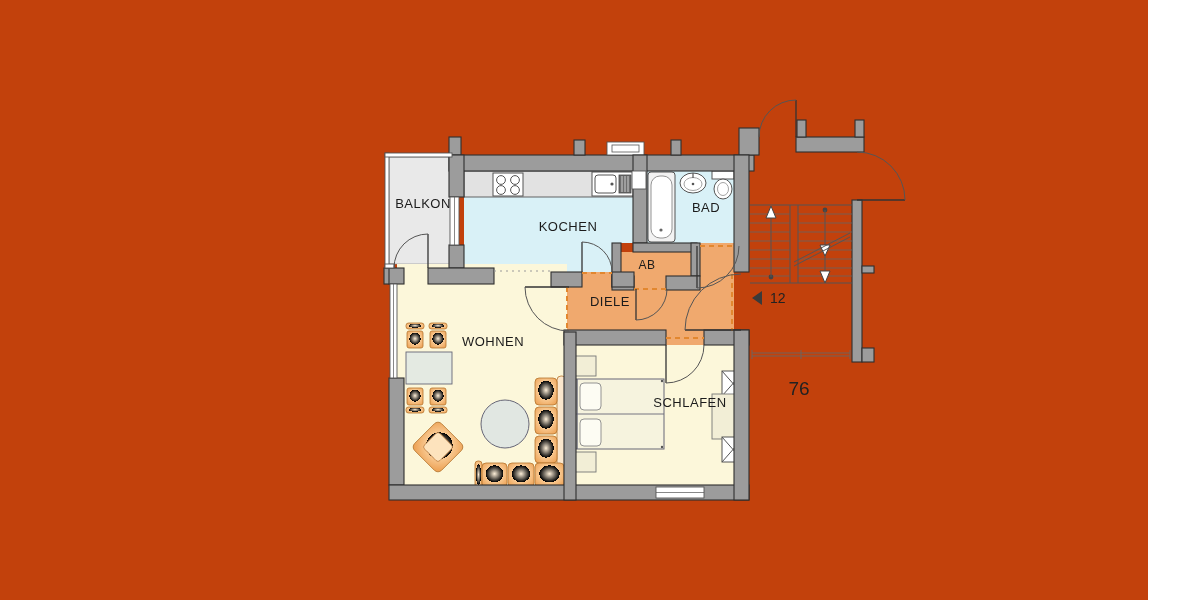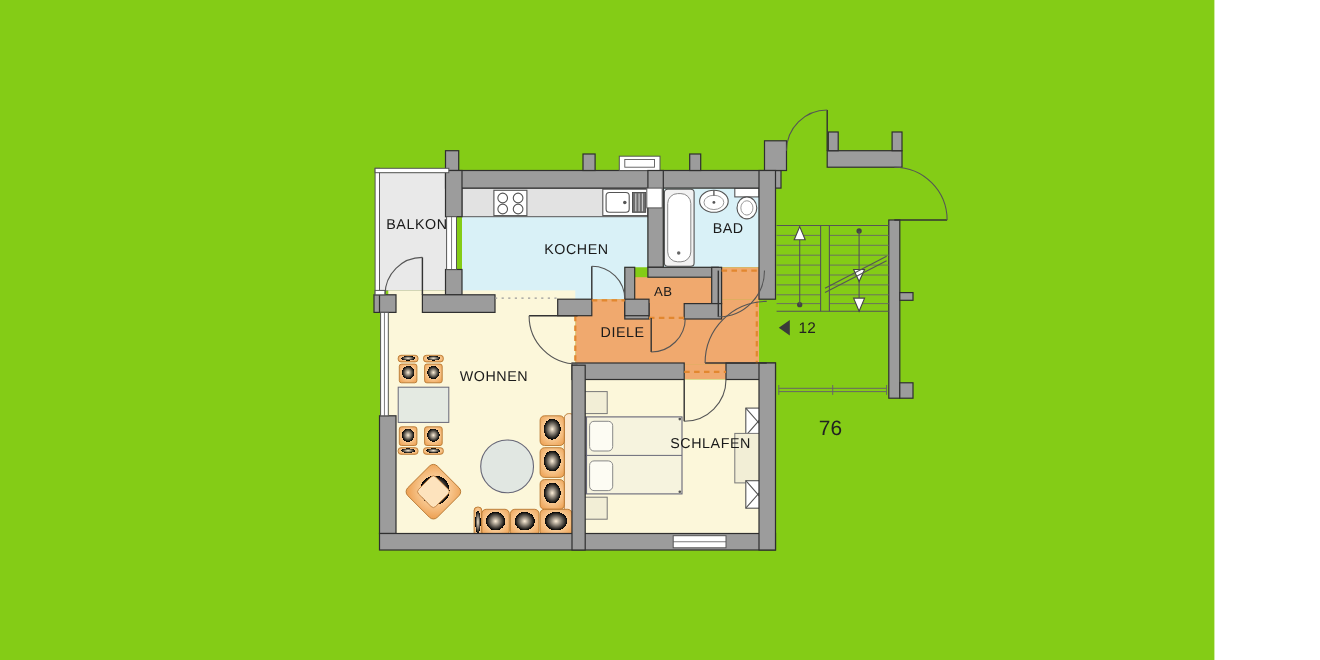--- a/index.html
+++ b/index.html
@@ -3,7 +3,7 @@
 <meta charset="utf-8">
 <style>
   html,body{margin:0;padding:0;background:#ffffff;}
-  .stage{width:1104px;height:600px;position:relative;background:#84cc16;overflow:hidden;}
+  .stage{width:1104px;height:600px;position:relative;background:#c2410c;overflow:hidden;padding-left:44px;}
   svg{display:block;}
   .wall{fill:var(--wall,#9c9c9c);stroke:var(--wall-outline,#2f2f2f);stroke-width:1.1;}
   .rail{fill:#ffffff;stroke:#555;stroke-width:0.9;}

